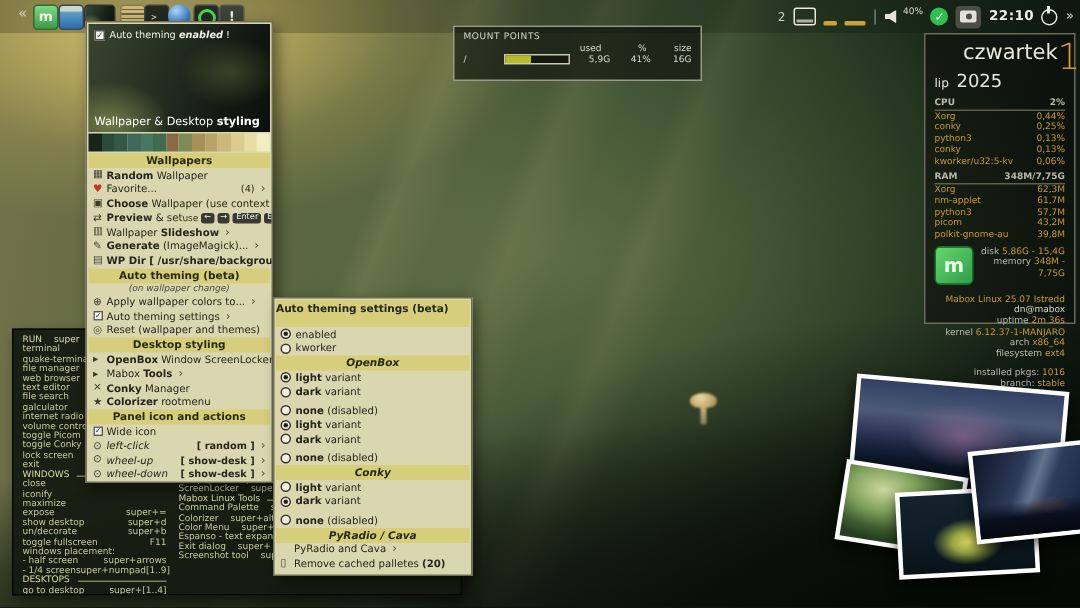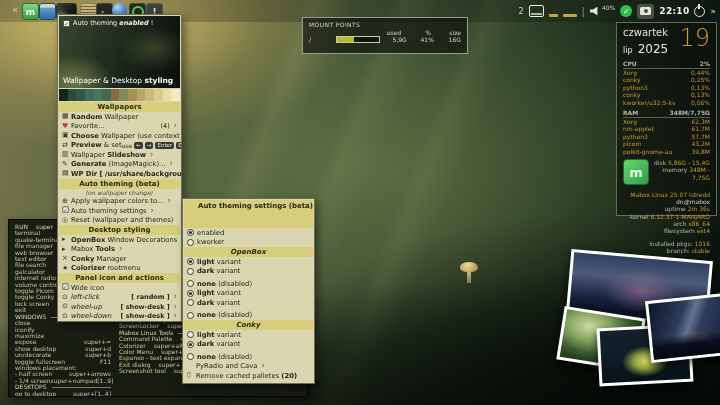--- a/index.html
+++ b/index.html
@@ -74,7 +74,7 @@
   .sconky{position:absolute;left:616px;top:22px;width:101px;height:194px;box-sizing:border-box;
      background:rgba(10,14,10,.58);border:1px solid #6a6a5a;padding:4px 6px;color:#cfcfbf;}
   .daterow{display:flex;justify-content:space-between;align-items:flex-start;}
-  .wday{font-size:10px;color:#e8e8dc;}
+  .wday{font-size:14px;color:#e8e8dc;margin-left:19px;}
   .mon{font-size:8px;color:#e8e8dc;}
   .yr{font-size:12px;color:#e8e8dc;}
   .bigday{font-size:24px;color:#d79921;font-weight:300;line-height:22px;}

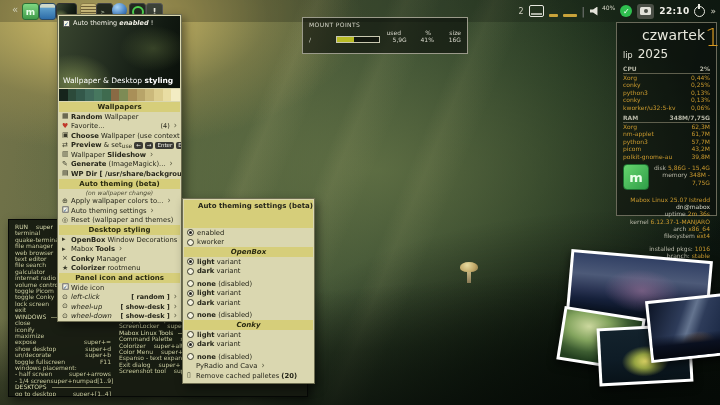--- a/index.html
+++ b/index.html
@@ -120,7 +120,7 @@
   .palette span{flex:1;}
   .m-section{background:#d6ce7a;text-align:center;font-weight:bold;font-size:7px;line-height:10px;height:10px;color:#2a2a10;margin:0 1px;}
   .menu2 .m-section{font-style:italic;}
-  .m-title{background:#d6ce7a;text-align:right;font-weight:bold;font-size:7px;line-height:12px;height:28px;margin:1px 1px 0 1px;}
+  .m-title{background:#d6ce7a;text-align:left;font-weight:bold;font-size:7px;line-height:12px;height:18px;margin:1px 1px 0 1px;}
   .m-subtext{text-align:center;font-style:italic;font-size:6px;line-height:8px;height:8px;color:#4a4a34;}
   .m-item{display:flex;align-items:center;height:9.5px;padding:0 4px;font-size:6.8px;white-space:nowrap;overflow:hidden;}
   .menu2 .m-item{height:9.5px;}

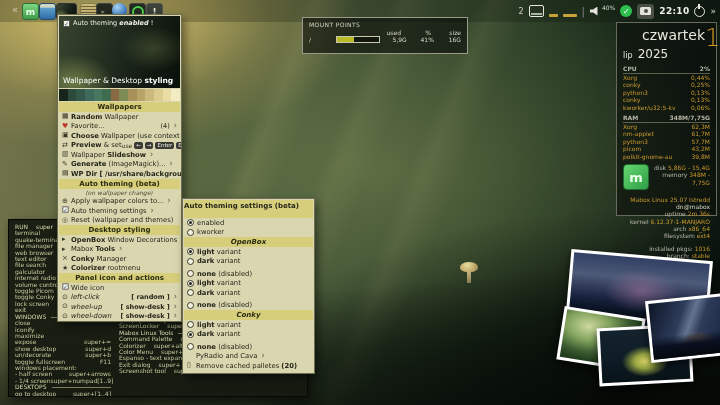--- a/index.html
+++ b/index.html
@@ -513,7 +513,7 @@
         <div class="m-section">Desktop styling</div>
         <div class="m-item">
           <span class="m-icon">▸</span>
-          <span class="m-label"><b>OpenBox</b><span> Window Decorations</span></span>
+          <span class="m-label"><b>OpenBox</b><span> Window ScreenLocker</span></span>
         </div>
         <div class="m-item">
           <span class="m-icon">▸</span>

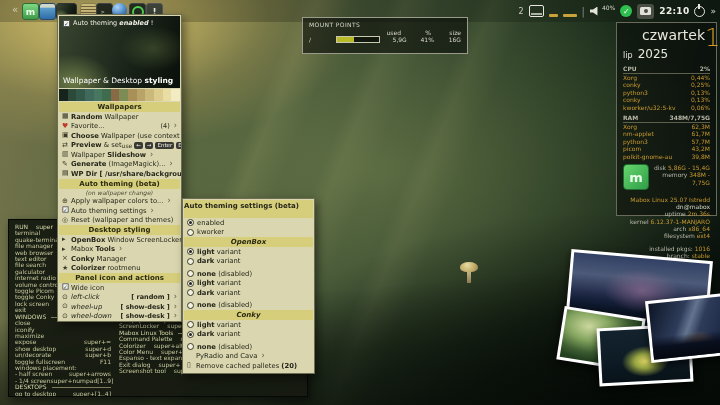--- a/index.html
+++ b/index.html
@@ -603,6 +603,7 @@
           <span class="radio"></span>
           <span class="m-label"><b>none</b><span> (disabled)</span></span>
         </div>
+        <div class="m-section">PyRadio / Cava</div>
         <div class="m-item">
           <span class="m-icon"></span>
           <span class="m-label"><span>PyRadio and Cava</span></span>

